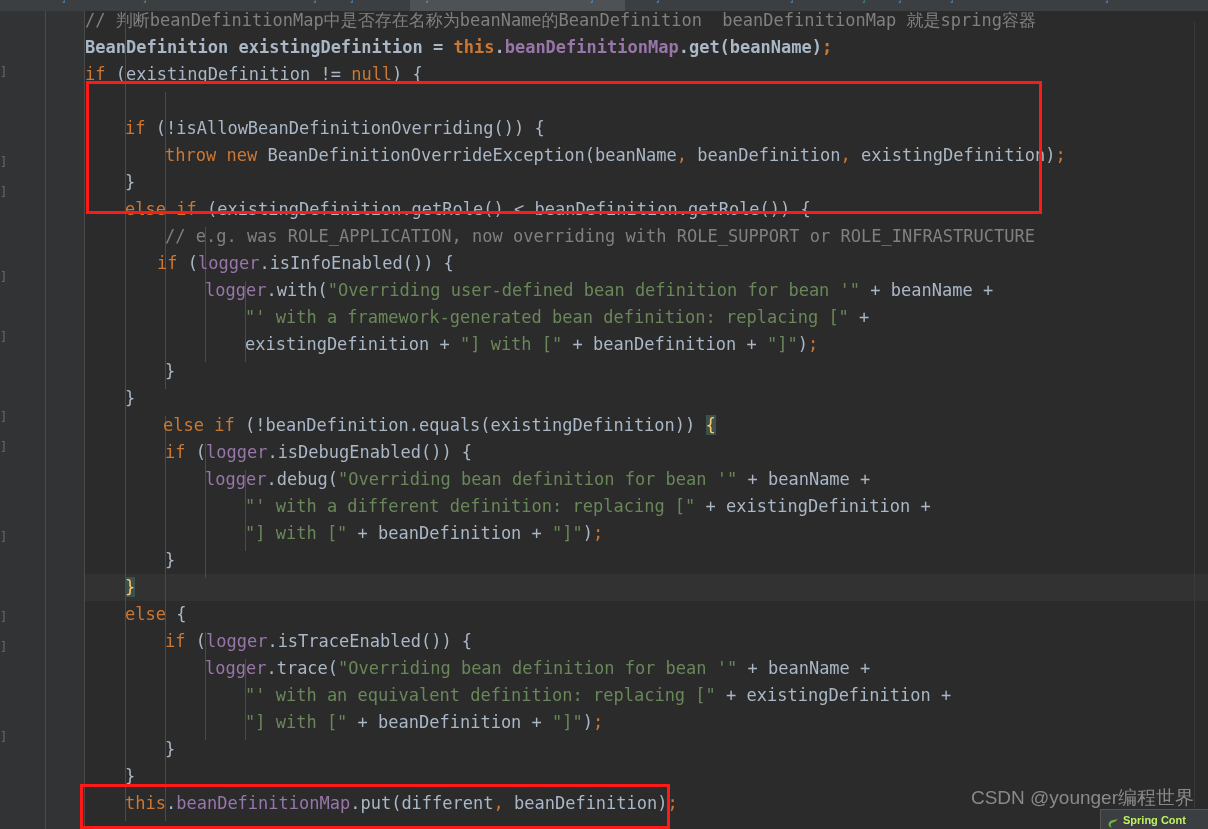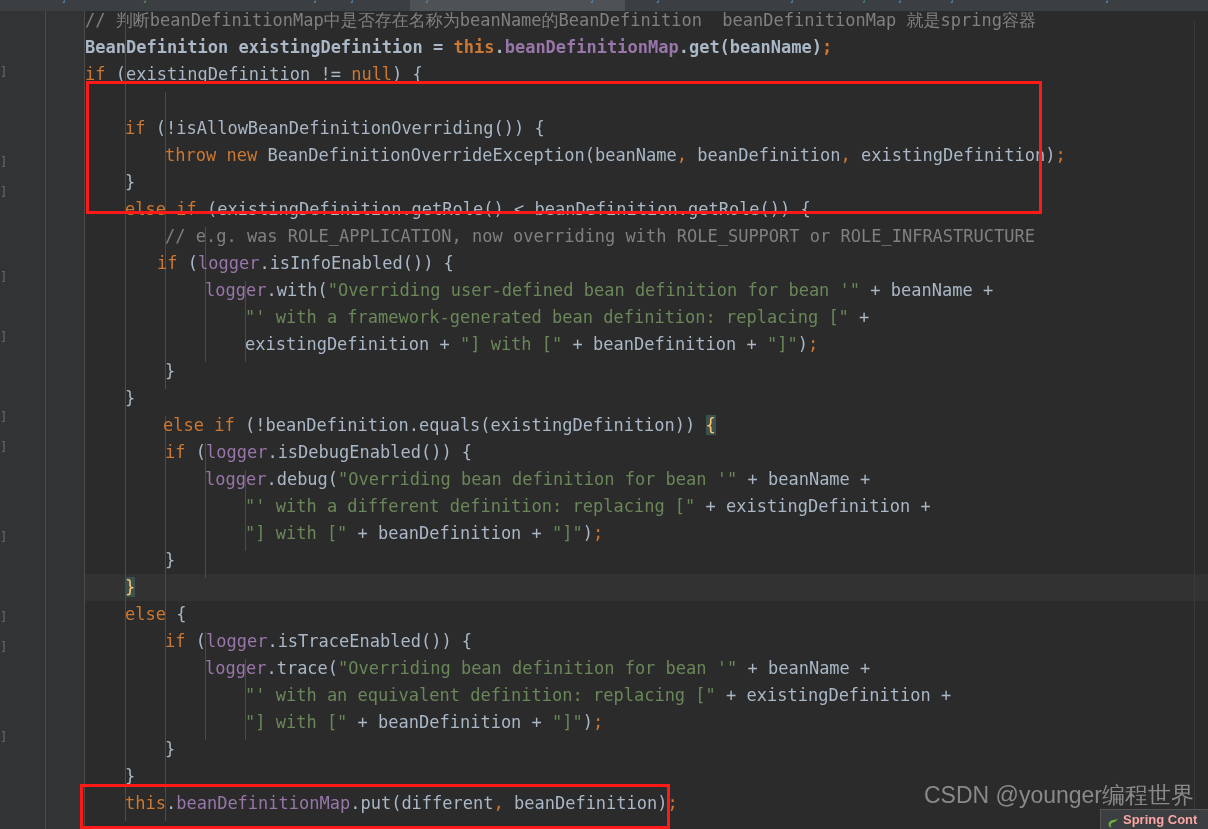--- a/index.html
+++ b/index.html
@@ -158,7 +158,7 @@
     bottom: 18px;
     color: #9a9a9a;
     font-family: "Liberation Sans", sans-serif;
-    font-size: 23px;
+    font-size: 19px;
     white-space: nowrap;
     opacity: .85;
   }

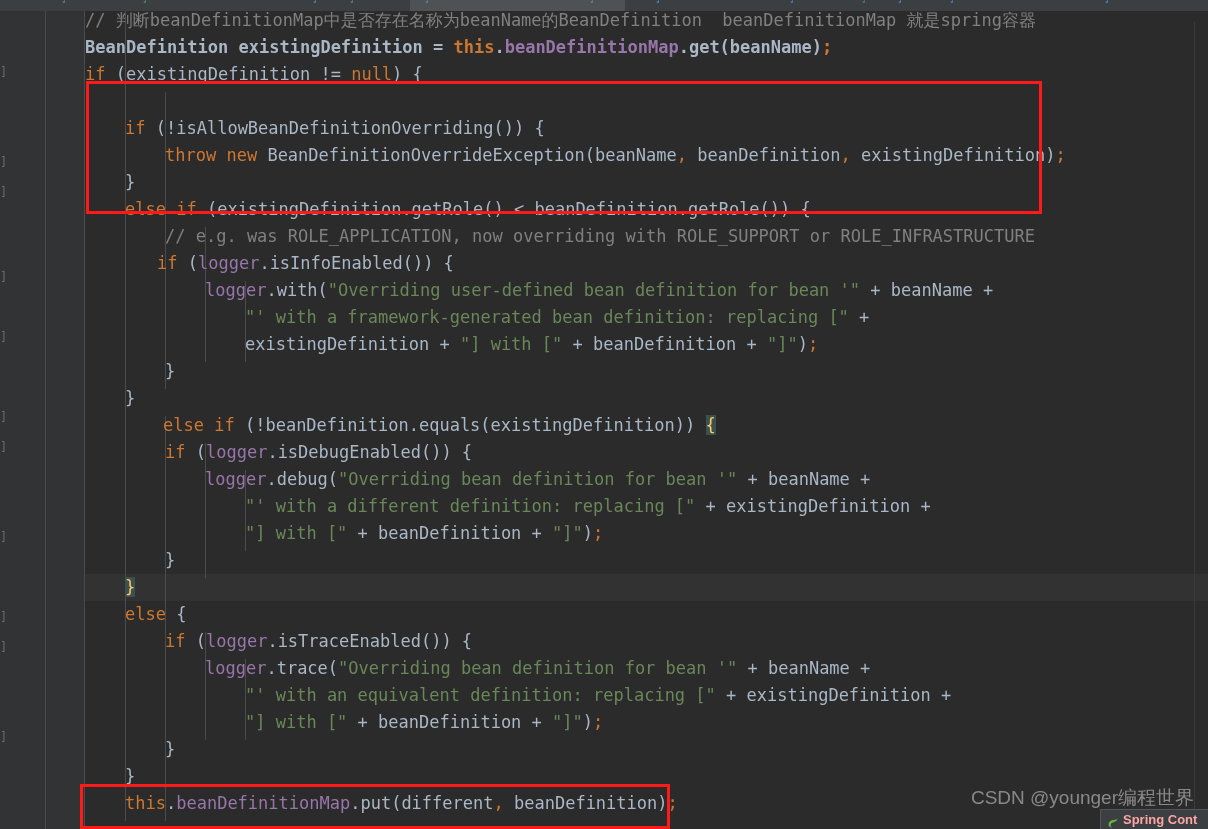--- a/index.html
+++ b/index.html
@@ -186,9 +186,9 @@
     display: block;
   }
   .toolwin-tab .label {
-    color: #fca5a5;
+    color: #bef264;
     font-family: "Liberation Sans", sans-serif;
-    font-size: 13px;
+    font-size: 11px;
     font-weight: bold;
     white-space: nowrap;
   }

